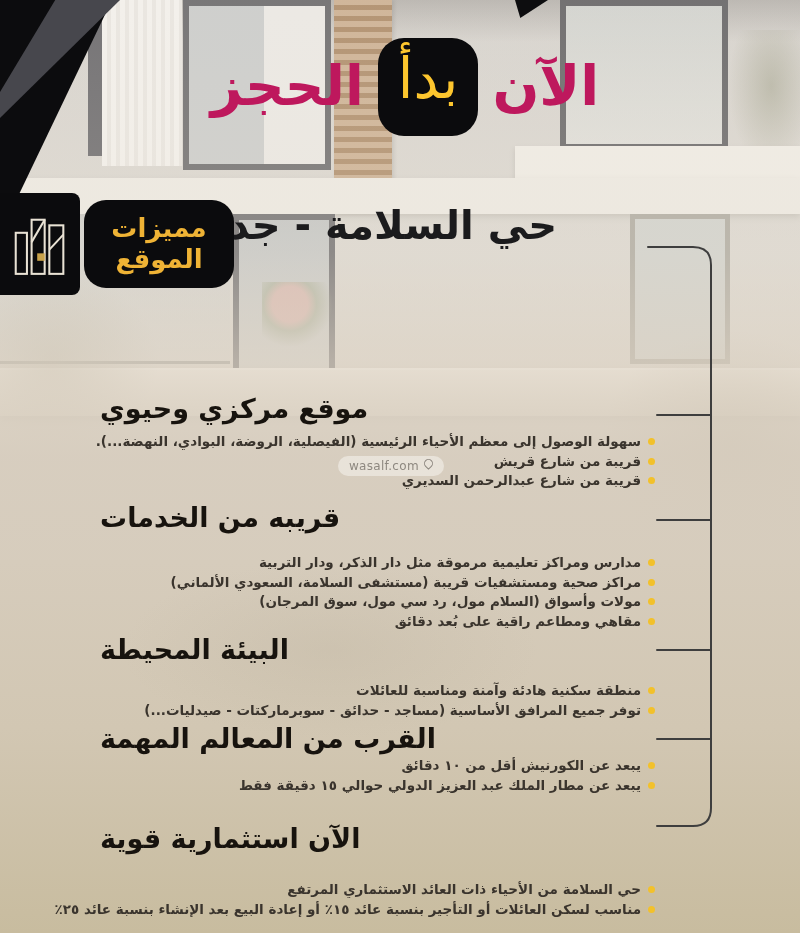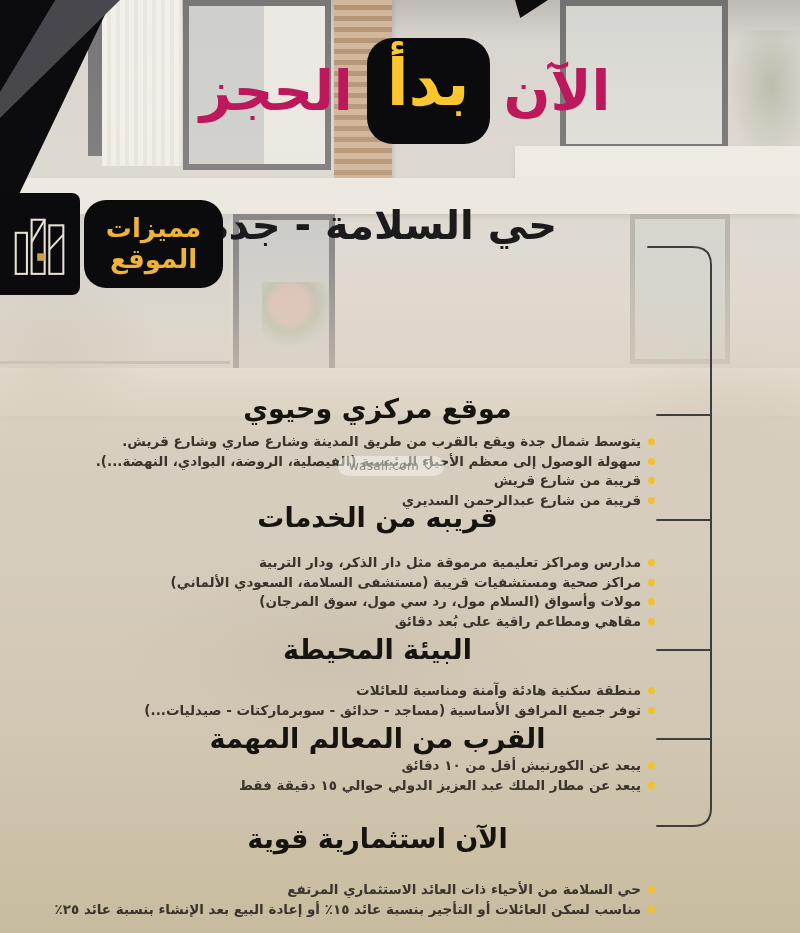--- a/index.html
+++ b/index.html
@@ -72,7 +72,7 @@
     display:flex; direction:rtl; justify-content:center; align-items:center; gap:14px; }
   .title-word { font-size:55px; font-weight:bold; color:#be185d; line-height:1.25; white-space:nowrap; }
   .title-box { background:#0b0b0d; border-radius:26px; padding:10px 20px 26px 20px; }
-  .title-box span { font-size:64px; font-weight:bold; color:#fdc62e; line-height:1.1; white-space:nowrap; }
+  .title-box span { font-size:56px; font-weight:normal; color:#fdc62e; line-height:1.1; white-space:nowrap; }
 
   .subtitle { position:absolute; left:205px; top:202px; width:500px; z-index:5;
     text-align:left; direction:rtl; font-size:40px; font-weight:bold; color:#1b1b1d; white-space:nowrap; }

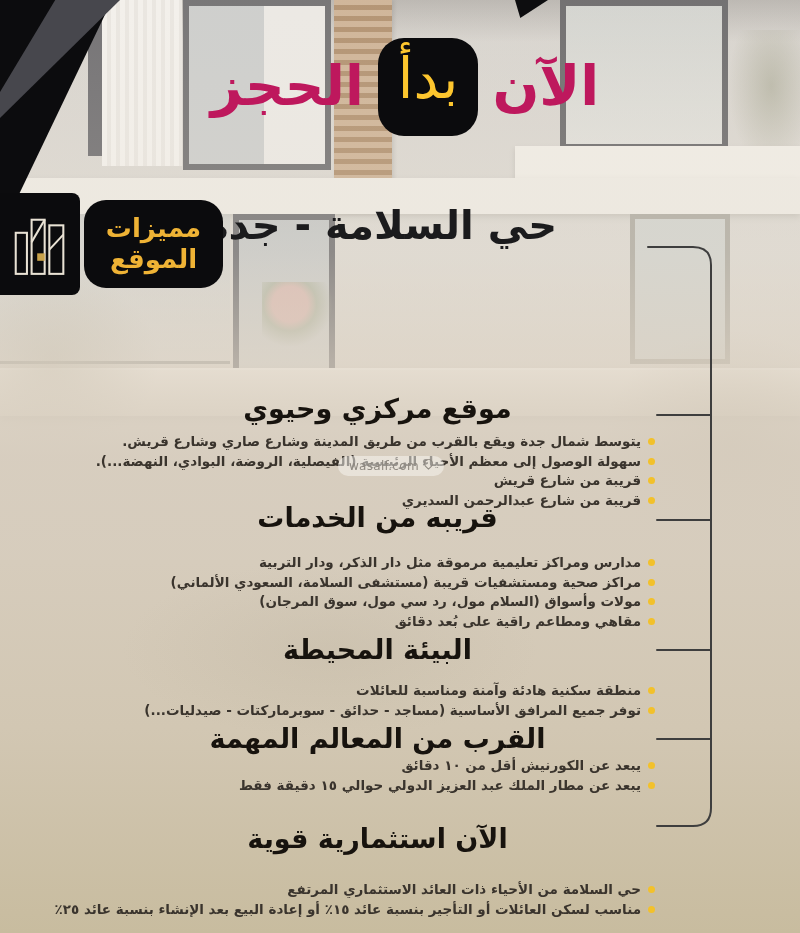--- a/index.html
+++ b/index.html
@@ -80,7 +80,7 @@
   
   .logo-box { position:absolute; left:0; top:193px; width:80px; height:102px; z-index:6;
     background:#0b0b0d; border-radius:0 8px 8px 0; display:flex; align-items:center; justify-content:center; }
-  .badge { position:absolute; left:84px; top:200px; width:139px; height:88px; z-index:6;
+  .badge { position:absolute; left:84px; top:200px; width:150px; height:88px; z-index:6;
     background:#0b0b0d; border-radius:22px; display:flex; flex-direction:column;
     align-items:center; justify-content:center; }
   .badge div { font-size:26px; font-weight:bold; color:#efb335; line-height:1.2; direction:rtl; white-space:nowrap; }

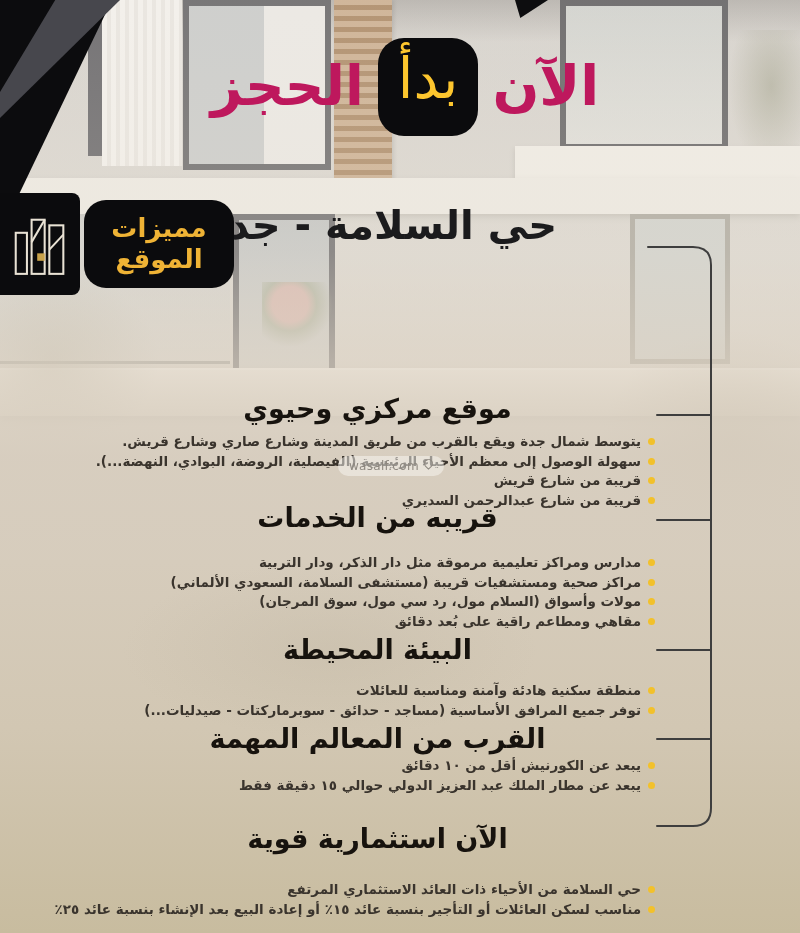--- a/index.html
+++ b/index.html
@@ -86,7 +86,7 @@
   .badge div { font-size:26px; font-weight:bold; color:#efb335; line-height:1.2; direction:rtl; white-space:nowrap; }
 
   
-  .section { position:absolute; right:145px; width:555px; z-index:4; direction:rtl; text-align:center; }
+  .section { position:absolute; right:145px; width:555px; z-index:4; direction:rtl; text-align:left; }
   .section h2 { font-size:27px; font-weight:bold; color:#17130e; line-height:34px; white-space:nowrap; }
   .section ul { list-style:none; }
   .section li { display:flex; align-items:flex-start; gap:7px;

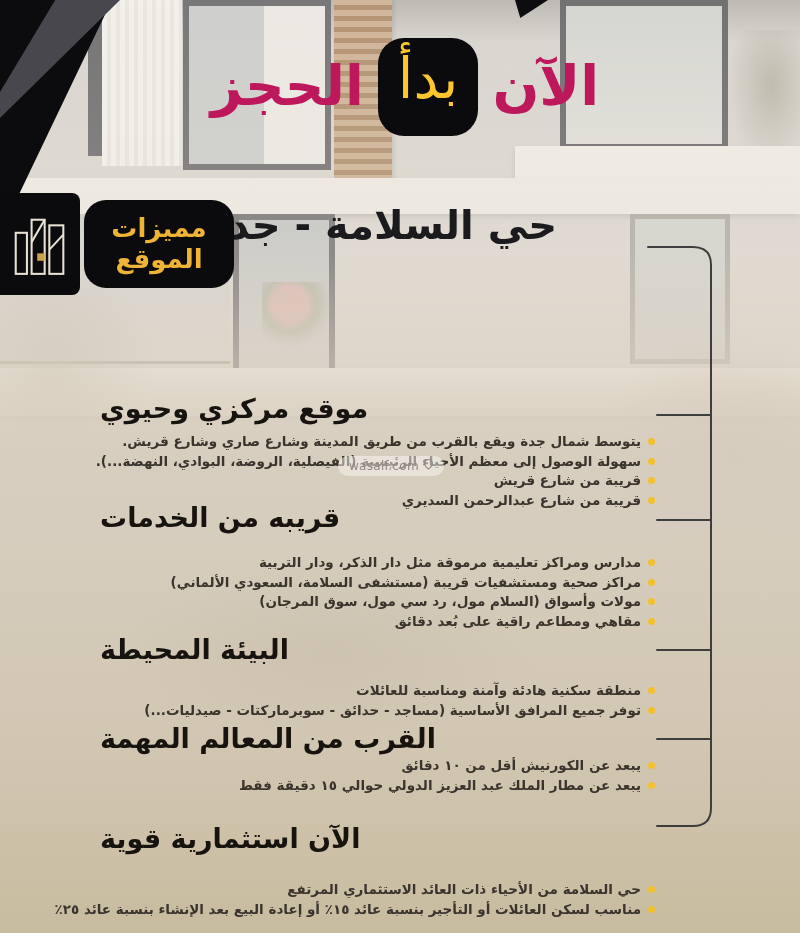--- a/index.html
+++ b/index.html
@@ -172,10 +172,6 @@
     <ul style="margin-top:6px">
       <li>
           <span class="dot"></span>
-          <span>يتوسط شمال جدة ويقع بالقرب من طريق المدينة وشارع صاري وشارع قريش.</span>
-        </li>
-      <li>
-          <span class="dot"></span>
           <span>سهولة الوصول إلى معظم الأحياء الرئيسية (الفيصلية، الروضة، البوادي، النهضة...).</span>
         </li>
       <li>

